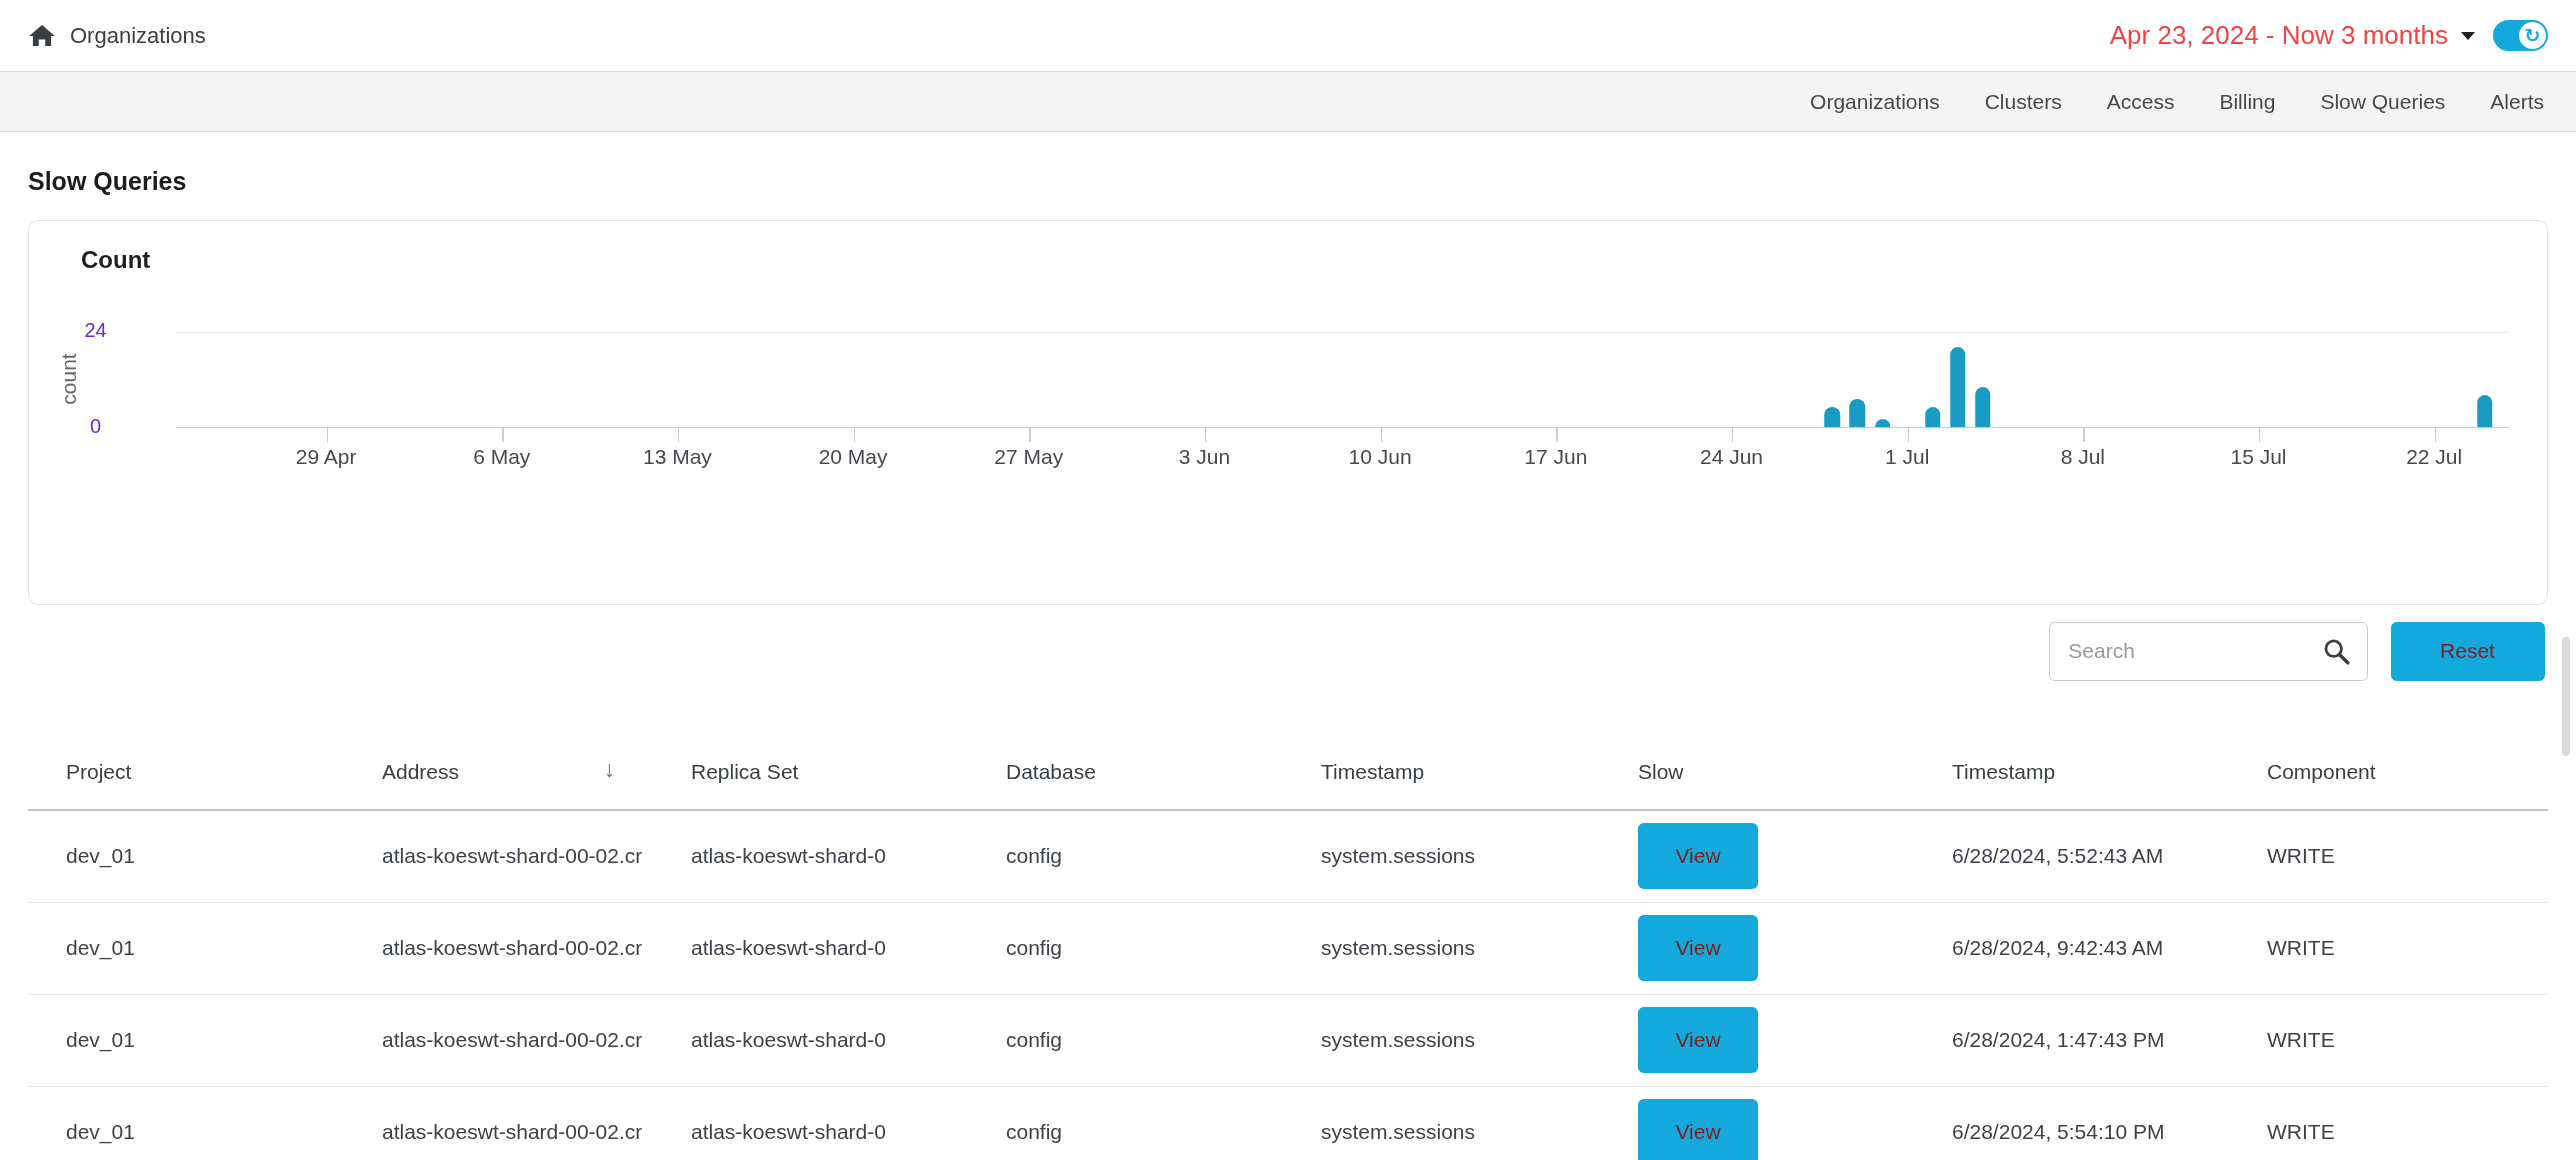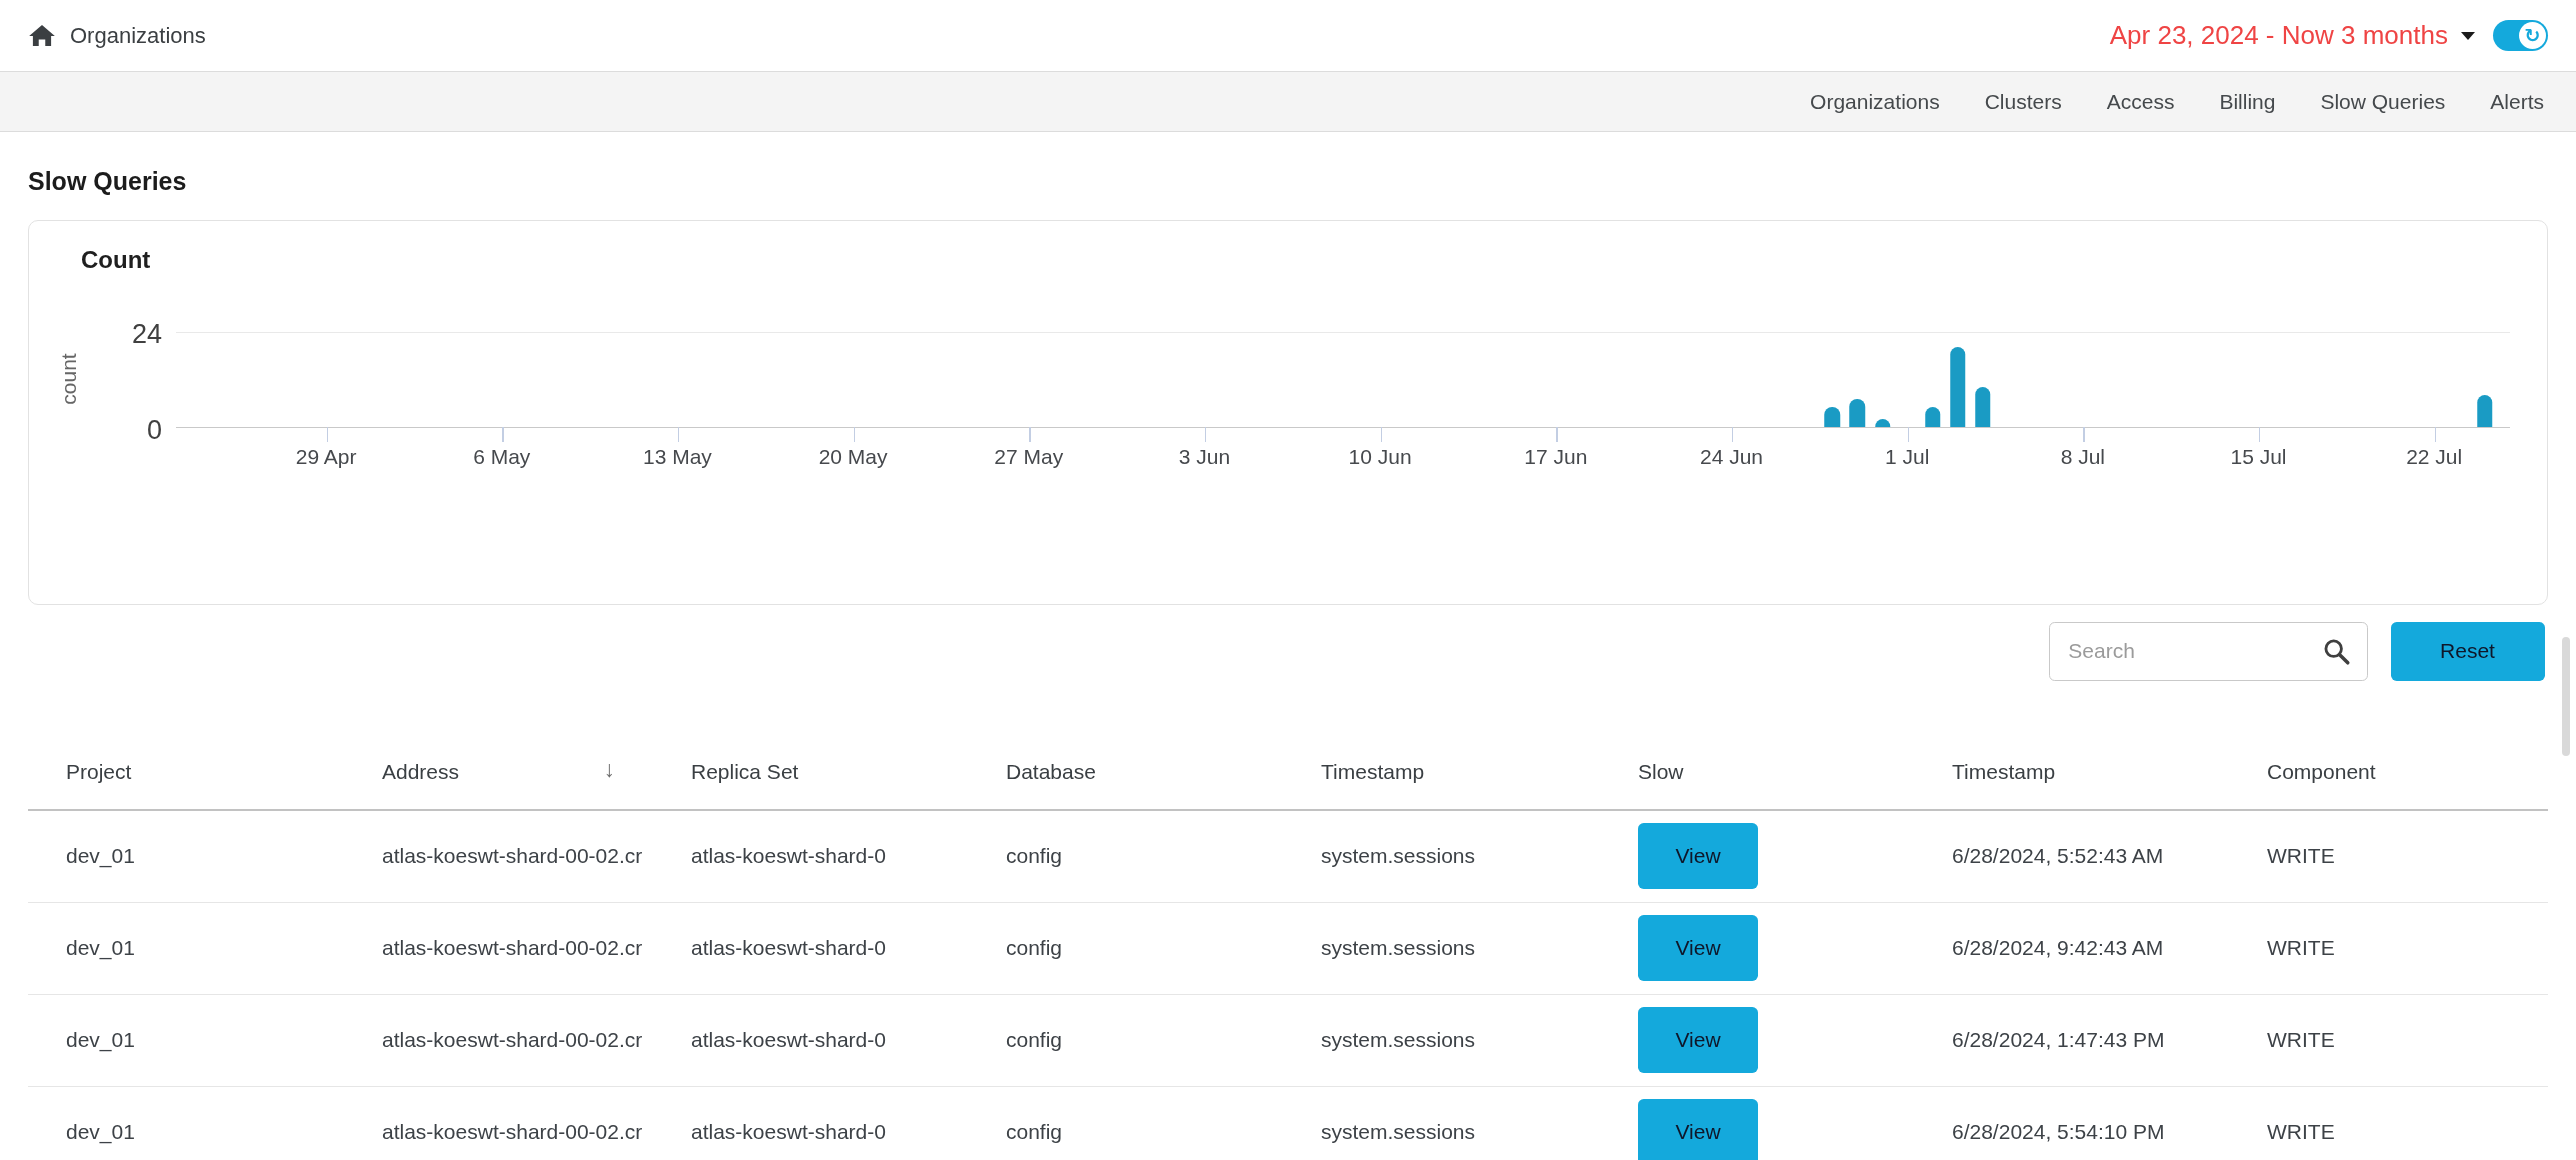--- a/index.html
+++ b/index.html
@@ -38,7 +38,7 @@
   .chart-title { position:absolute; left:52px; top:25.4px; font-size:24px; font-weight:700; color:#1f1f1f; }
   .chart-ylabel { position:absolute; left:40px; top:158px; transform:translate(-50%,-50%) rotate(-90deg);
                   font-size:21px; color:#666; }
-  .ytick { position:absolute; left:0; width:133px; text-align:right; font-size:27px; color:#404040; }
+  .ytick { position:absolute; left:0; width:133px; text-align:center; font-size:20px; color:#6d28d9; }
   .ytick.top { top:98px; } .ytick.bottom { top:194px; }
   .chart-plot { position:absolute; left:147px; top:111px; width:2334px; height:95px; }
   .gridline-top { position:absolute; left:0; right:0; top:0; height:1.4px; background:#e9e9e9; }

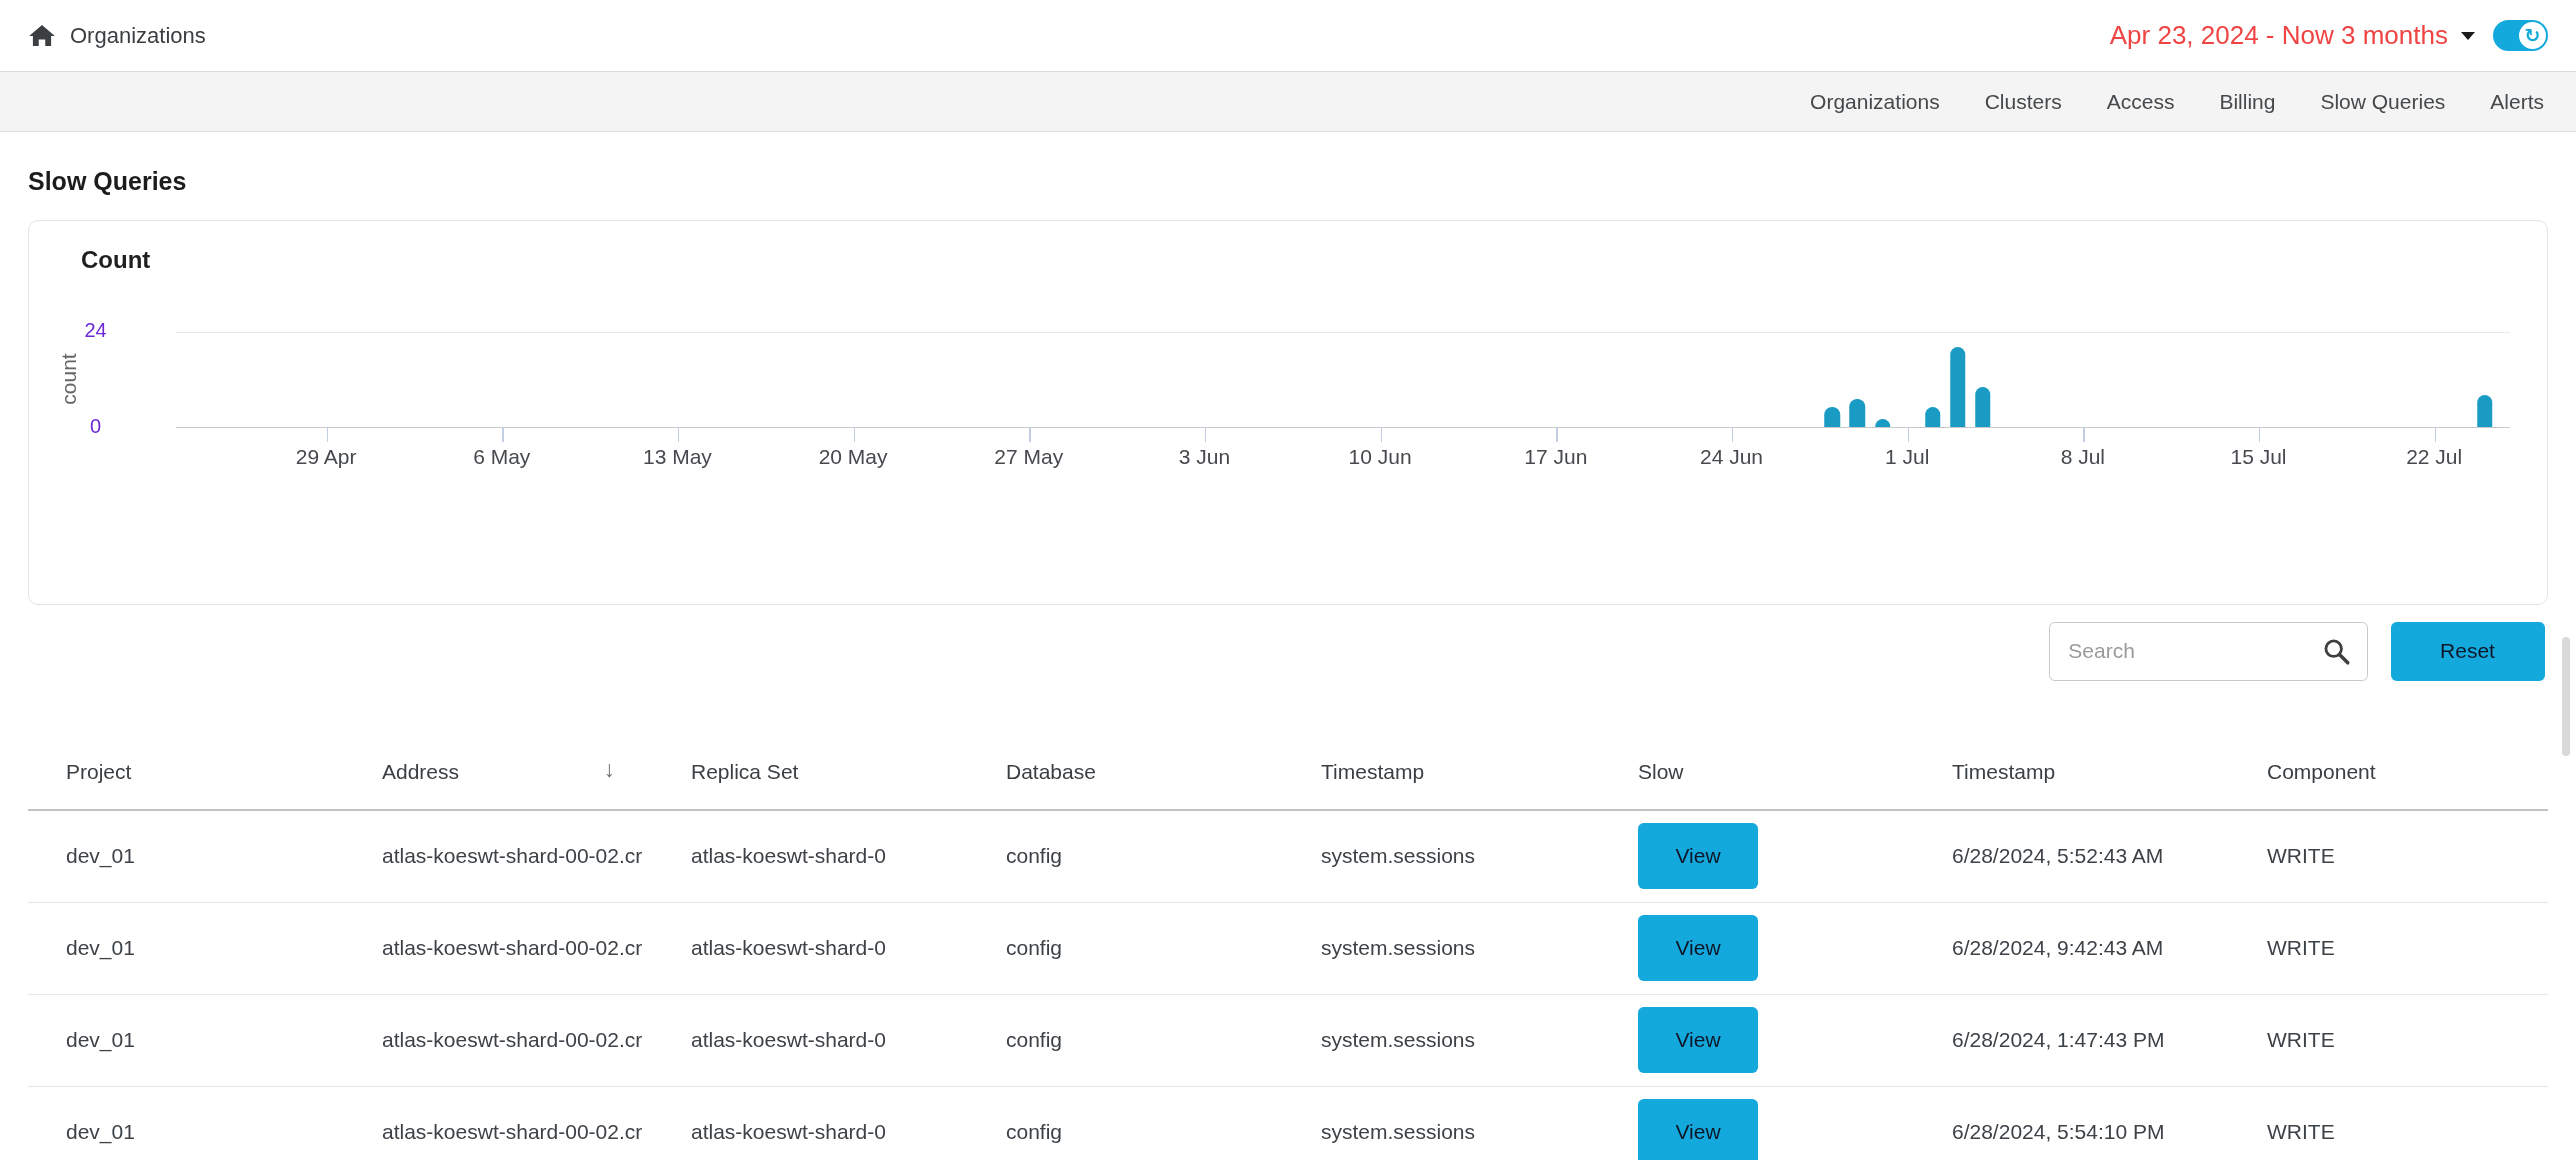--- a/index.html
+++ b/index.html
@@ -60,7 +60,7 @@
                       font-family:"Liberation Sans", sans-serif; outline:none; }
   .search-box input::placeholder { color:#9b9b9b; }
   .search-icon { position:absolute; right:15.5px; top:14px; width:31px; height:31px; cursor:pointer; }
-  .btn { border:none; border-radius:5.7px; background:#14a9dc; color:#0f172a; font-size:21px;
+  .btn { border:none; border-radius:5.7px; background:#14a9dc; color:#7f1d1d; font-size:21px;
          font-family:"Liberation Sans", sans-serif; cursor:pointer; }
   .reset-btn { width:154px; height:59px; }
 

